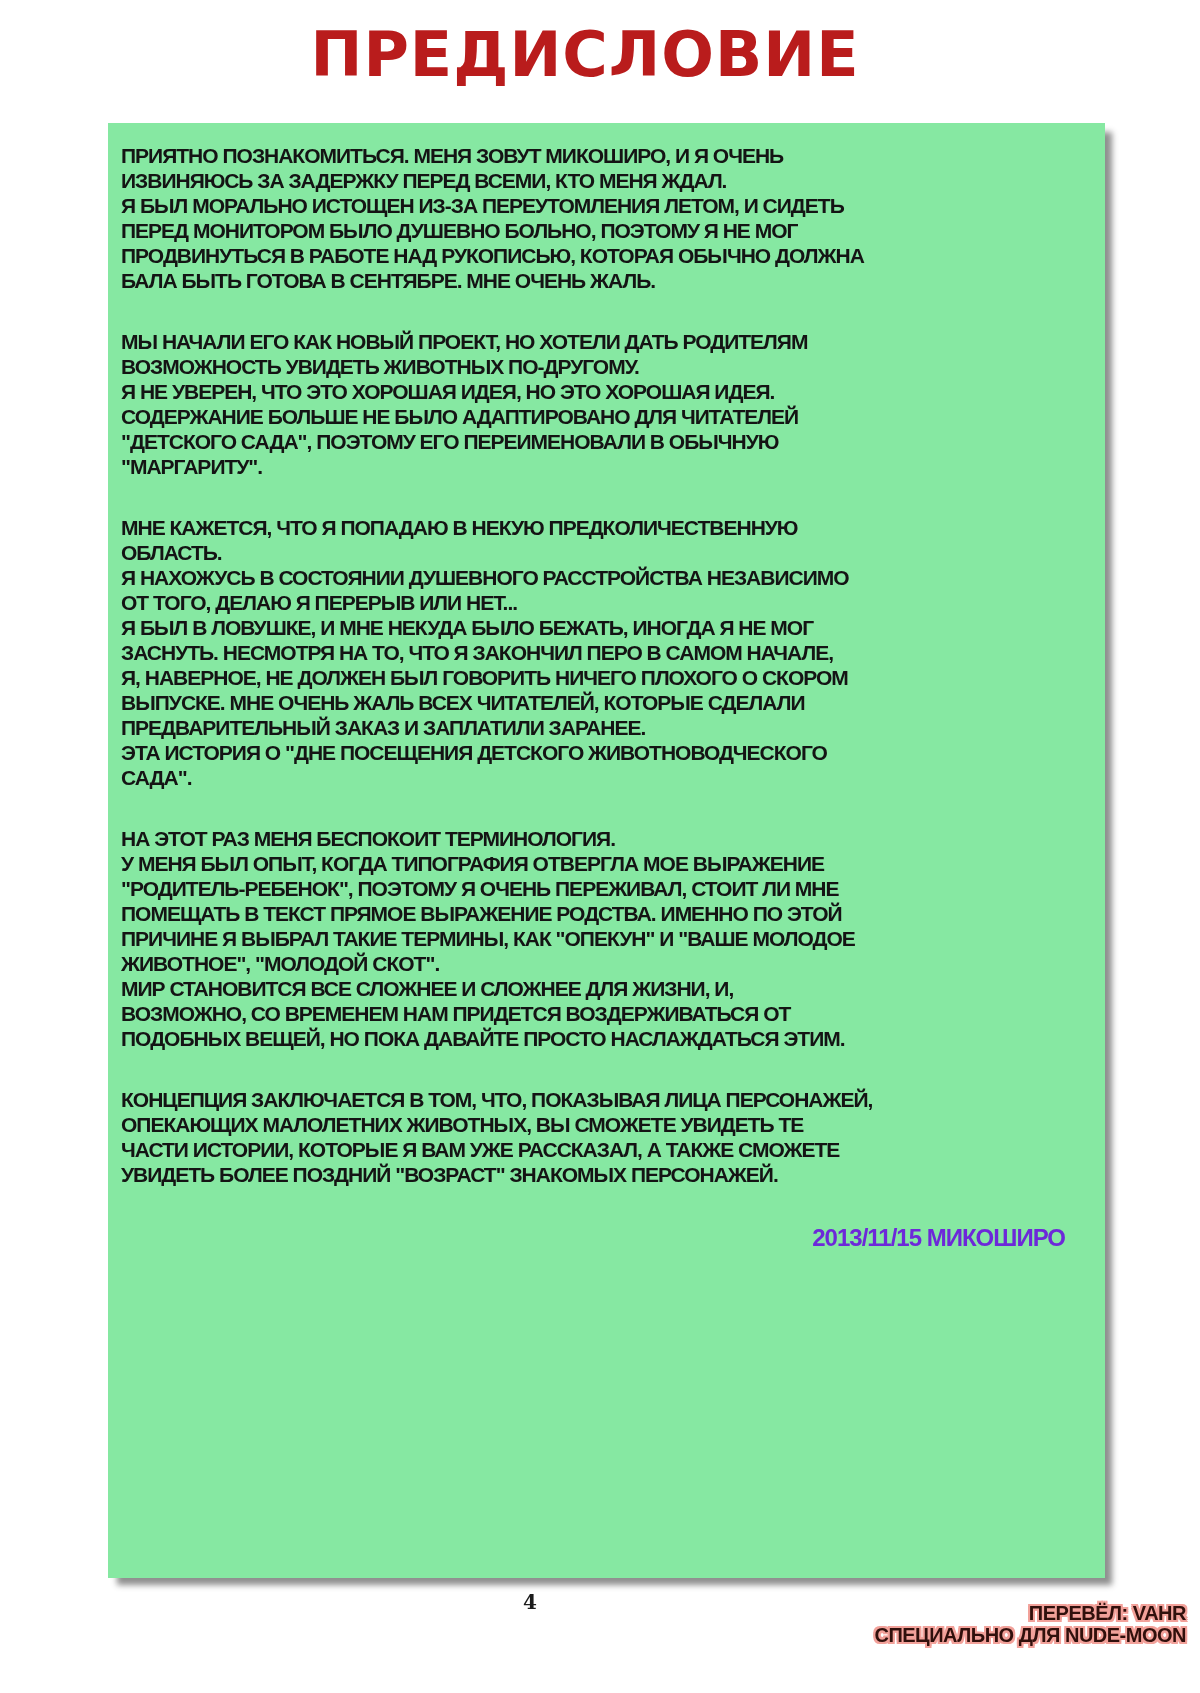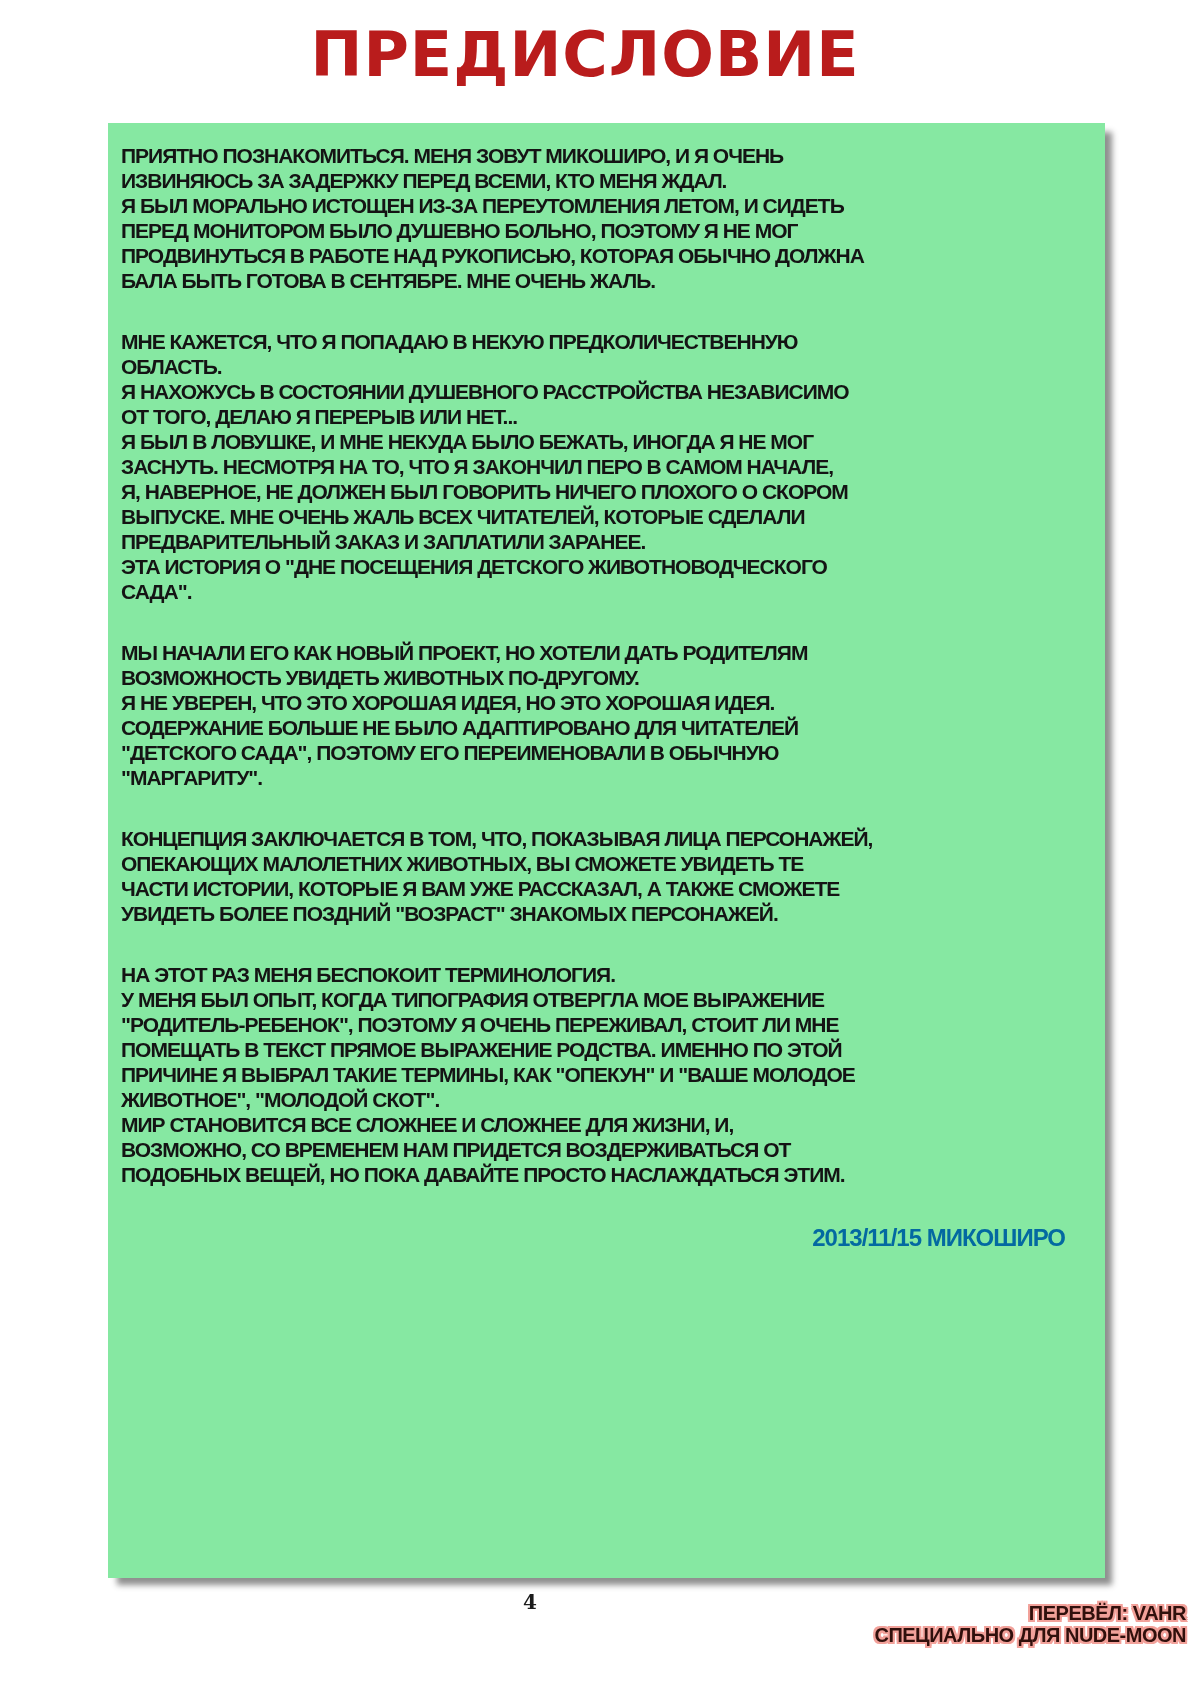--- a/index.html
+++ b/index.html
@@ -97,6 +97,12 @@
 ПЕРЕД МОНИТОРОМ БЫЛО ДУШЕВНО БОЛЬНО, ПОЭТОМУ Я НЕ МОГ
 ПРОДВИНУТЬСЯ В РАБОТЕ НАД РУКОПИСЬЮ, КОТОРАЯ ОБЫЧНО ДОЛЖНА
 БАЛА БЫТЬ ГОТОВА В СЕНТЯБРЕ.  МНЕ ОЧЕНЬ ЖАЛЬ.</p>
+  <p>МЫ НАЧАЛИ ЕГО КАК НОВЫЙ ПРОЕКТ, НО ХОТЕЛИ ДАТЬ РОДИТЕЛЯМ
+ВОЗМОЖНОСТЬ УВИДЕТЬ ЖИВОТНЫХ ПО-ДРУГОМУ.
+Я НЕ УВЕРЕН, ЧТО ЭТО ХОРОШАЯ ИДЕЯ, НО ЭТО ХОРОШАЯ ИДЕЯ.
+СОДЕРЖАНИЕ БОЛЬШЕ НЕ БЫЛО АДАПТИРОВАНО ДЛЯ ЧИТАТЕЛЕЙ
+"ДЕТСКОГО САДА", ПОЭТОМУ ЕГО ПЕРЕИМЕНОВАЛИ В ОБЫЧНУЮ
+"МАРГАРИТУ".</p>
   <p>МНЕ КАЖЕТСЯ, ЧТО Я ПОПАДАЮ В НЕКУЮ ПРЕДКОЛИЧЕСТВЕННУЮ
 ОБЛАСТЬ.
 Я НАХОЖУСЬ В СОСТОЯНИИ ДУШЕВНОГО РАССТРОЙСТВА НЕЗАВИСИМО
@@ -108,12 +114,6 @@
 ПРЕДВАРИТЕЛЬНЫЙ ЗАКАЗ И ЗАПЛАТИЛИ ЗАРАНЕЕ.
 ЭТА ИСТОРИЯ О "ДНЕ ПОСЕЩЕНИЯ ДЕТСКОГО ЖИВОТНОВОДЧЕСКОГО
 САДА".</p>
-  <p>МЫ НАЧАЛИ ЕГО КАК НОВЫЙ ПРОЕКТ, НО ХОТЕЛИ ДАТЬ РОДИТЕЛЯМ
-ВОЗМОЖНОСТЬ УВИДЕТЬ ЖИВОТНЫХ ПО-ДРУГОМУ.
-Я НЕ УВЕРЕН, ЧТО ЭТО ХОРОШАЯ ИДЕЯ, НО ЭТО ХОРОШАЯ ИДЕЯ.
-СОДЕРЖАНИЕ БОЛЬШЕ НЕ БЫЛО АДАПТИРОВАНО ДЛЯ ЧИТАТЕЛЕЙ
-"ДЕТСКОГО САДА", ПОЭТОМУ ЕГО ПЕРЕИМЕНОВАЛИ В ОБЫЧНУЮ
-"МАРГАРИТУ".</p>
   <p>КОНЦЕПЦИЯ ЗАКЛЮЧАЕТСЯ В ТОМ, ЧТО, ПОКАЗЫВАЯ ЛИЦА ПЕРСОНАЖЕЙ,
 ОПЕКАЮЩИХ МАЛОЛЕТНИХ ЖИВОТНЫХ, ВЫ СМОЖЕТЕ УВИДЕТЬ ТЕ
 ЧАСТИ ИСТОРИИ, КОТОРЫЕ Я ВАМ УЖЕ РАССКАЗАЛ, А ТАКЖЕ СМОЖЕТЕ

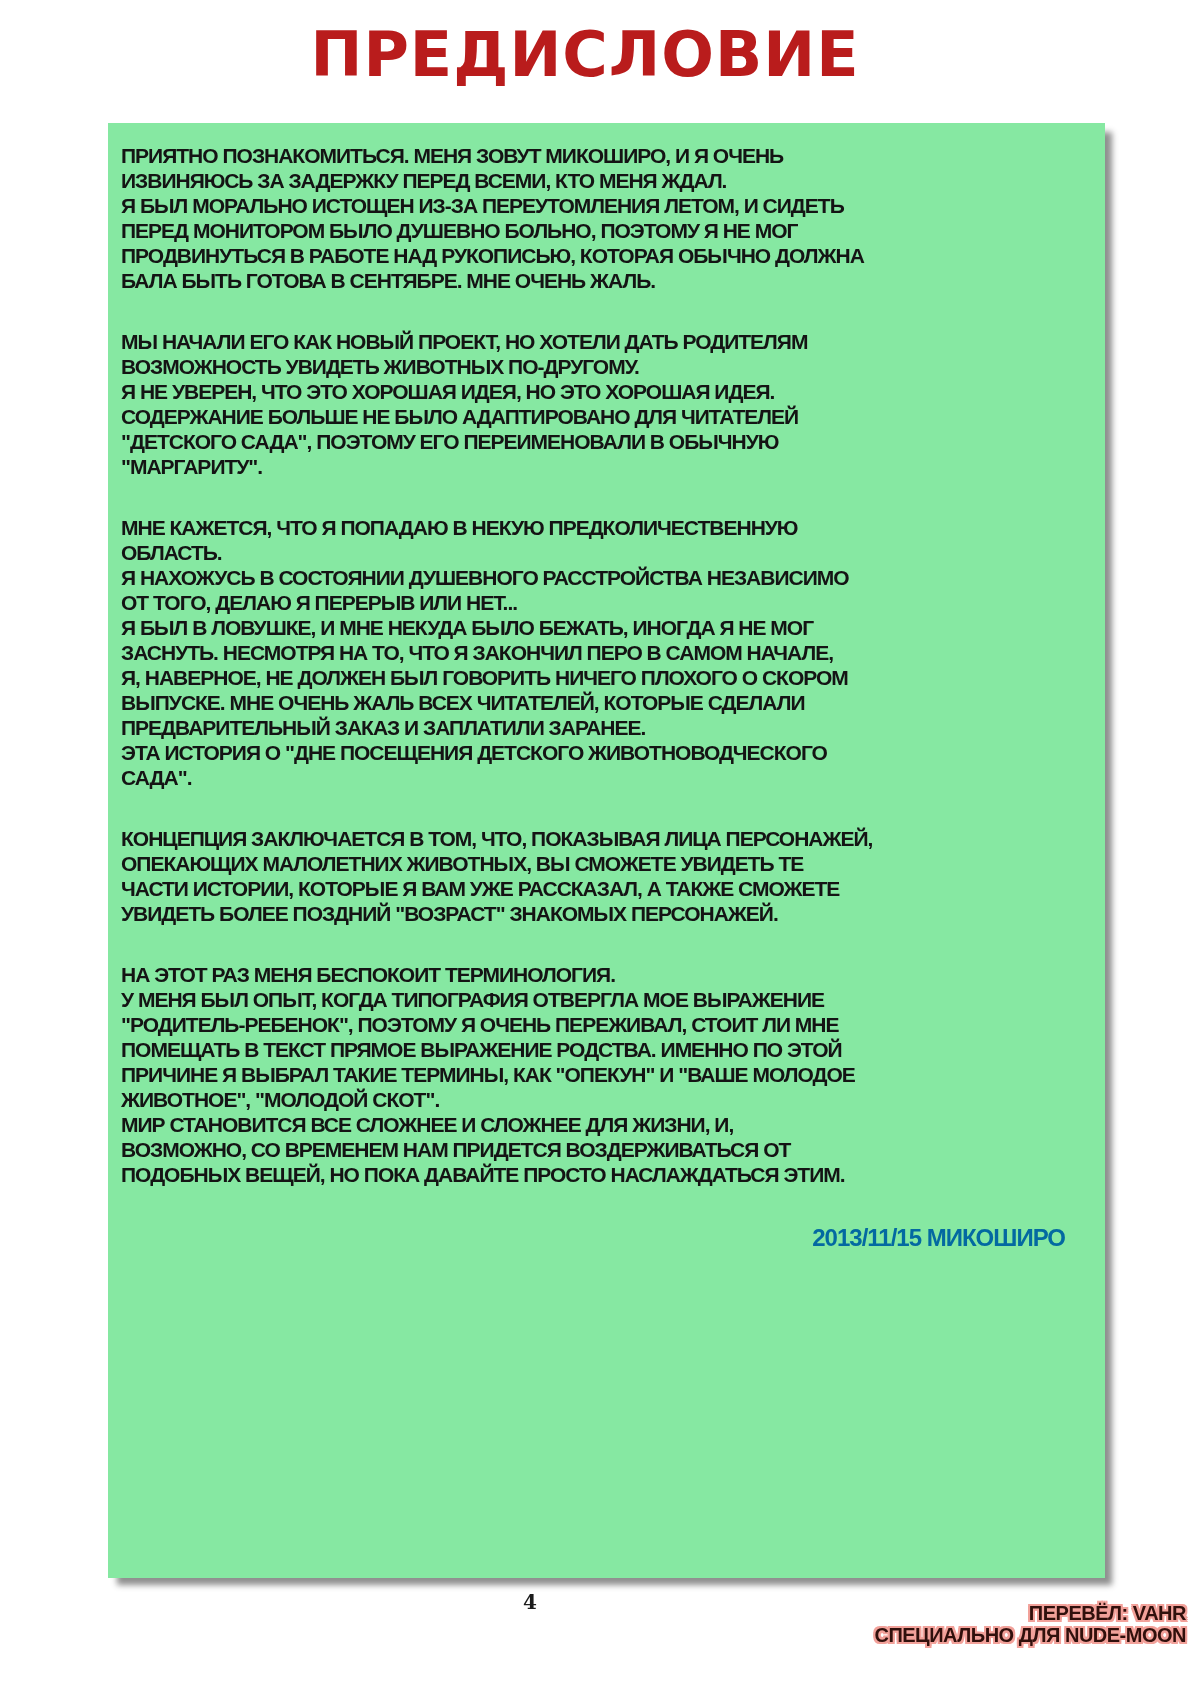--- a/index.html
+++ b/index.html
@@ -114,10 +114,6 @@
 ПРЕДВАРИТЕЛЬНЫЙ ЗАКАЗ И ЗАПЛАТИЛИ ЗАРАНЕЕ.
 ЭТА ИСТОРИЯ О "ДНЕ ПОСЕЩЕНИЯ ДЕТСКОГО ЖИВОТНОВОДЧЕСКОГО
 САДА".</p>
-  <p>КОНЦЕПЦИЯ ЗАКЛЮЧАЕТСЯ В ТОМ, ЧТО, ПОКАЗЫВАЯ ЛИЦА ПЕРСОНАЖЕЙ,
-ОПЕКАЮЩИХ МАЛОЛЕТНИХ ЖИВОТНЫХ, ВЫ СМОЖЕТЕ УВИДЕТЬ ТЕ
-ЧАСТИ ИСТОРИИ, КОТОРЫЕ Я ВАМ УЖЕ РАССКАЗАЛ, А ТАКЖЕ СМОЖЕТЕ
-УВИДЕТЬ БОЛЕЕ ПОЗДНИЙ "ВОЗРАСТ" ЗНАКОМЫХ ПЕРСОНАЖЕЙ.</p>
   <p>НА ЭТОТ РАЗ МЕНЯ БЕСПОКОИТ ТЕРМИНОЛОГИЯ.
 У МЕНЯ БЫЛ ОПЫТ, КОГДА ТИПОГРАФИЯ ОТВЕРГЛА МОЕ ВЫРАЖЕНИЕ
 "РОДИТЕЛЬ-РЕБЕНОК", ПОЭТОМУ Я ОЧЕНЬ ПЕРЕЖИВАЛ, СТОИТ ЛИ МНЕ
@@ -127,6 +123,10 @@
 МИР СТАНОВИТСЯ ВСЕ СЛОЖНЕЕ И СЛОЖНЕЕ ДЛЯ ЖИЗНИ, И,
 ВОЗМОЖНО, СО ВРЕМЕНЕМ НАМ ПРИДЕТСЯ ВОЗДЕРЖИВАТЬСЯ ОТ
 ПОДОБНЫХ ВЕЩЕЙ, НО ПОКА ДАВАЙТЕ ПРОСТО НАСЛАЖДАТЬСЯ ЭТИМ.</p>
+  <p>КОНЦЕПЦИЯ ЗАКЛЮЧАЕТСЯ В ТОМ, ЧТО, ПОКАЗЫВАЯ ЛИЦА ПЕРСОНАЖЕЙ,
+ОПЕКАЮЩИХ МАЛОЛЕТНИХ ЖИВОТНЫХ, ВЫ СМОЖЕТЕ УВИДЕТЬ ТЕ
+ЧАСТИ ИСТОРИИ, КОТОРЫЕ Я ВАМ УЖЕ РАССКАЗАЛ, А ТАКЖЕ СМОЖЕТЕ
+УВИДЕТЬ БОЛЕЕ ПОЗДНИЙ "ВОЗРАСТ" ЗНАКОМЫХ ПЕРСОНАЖЕЙ.</p>
   <div class="signature">2013/11/15 МИКОШИРО</div>
 </div>
 

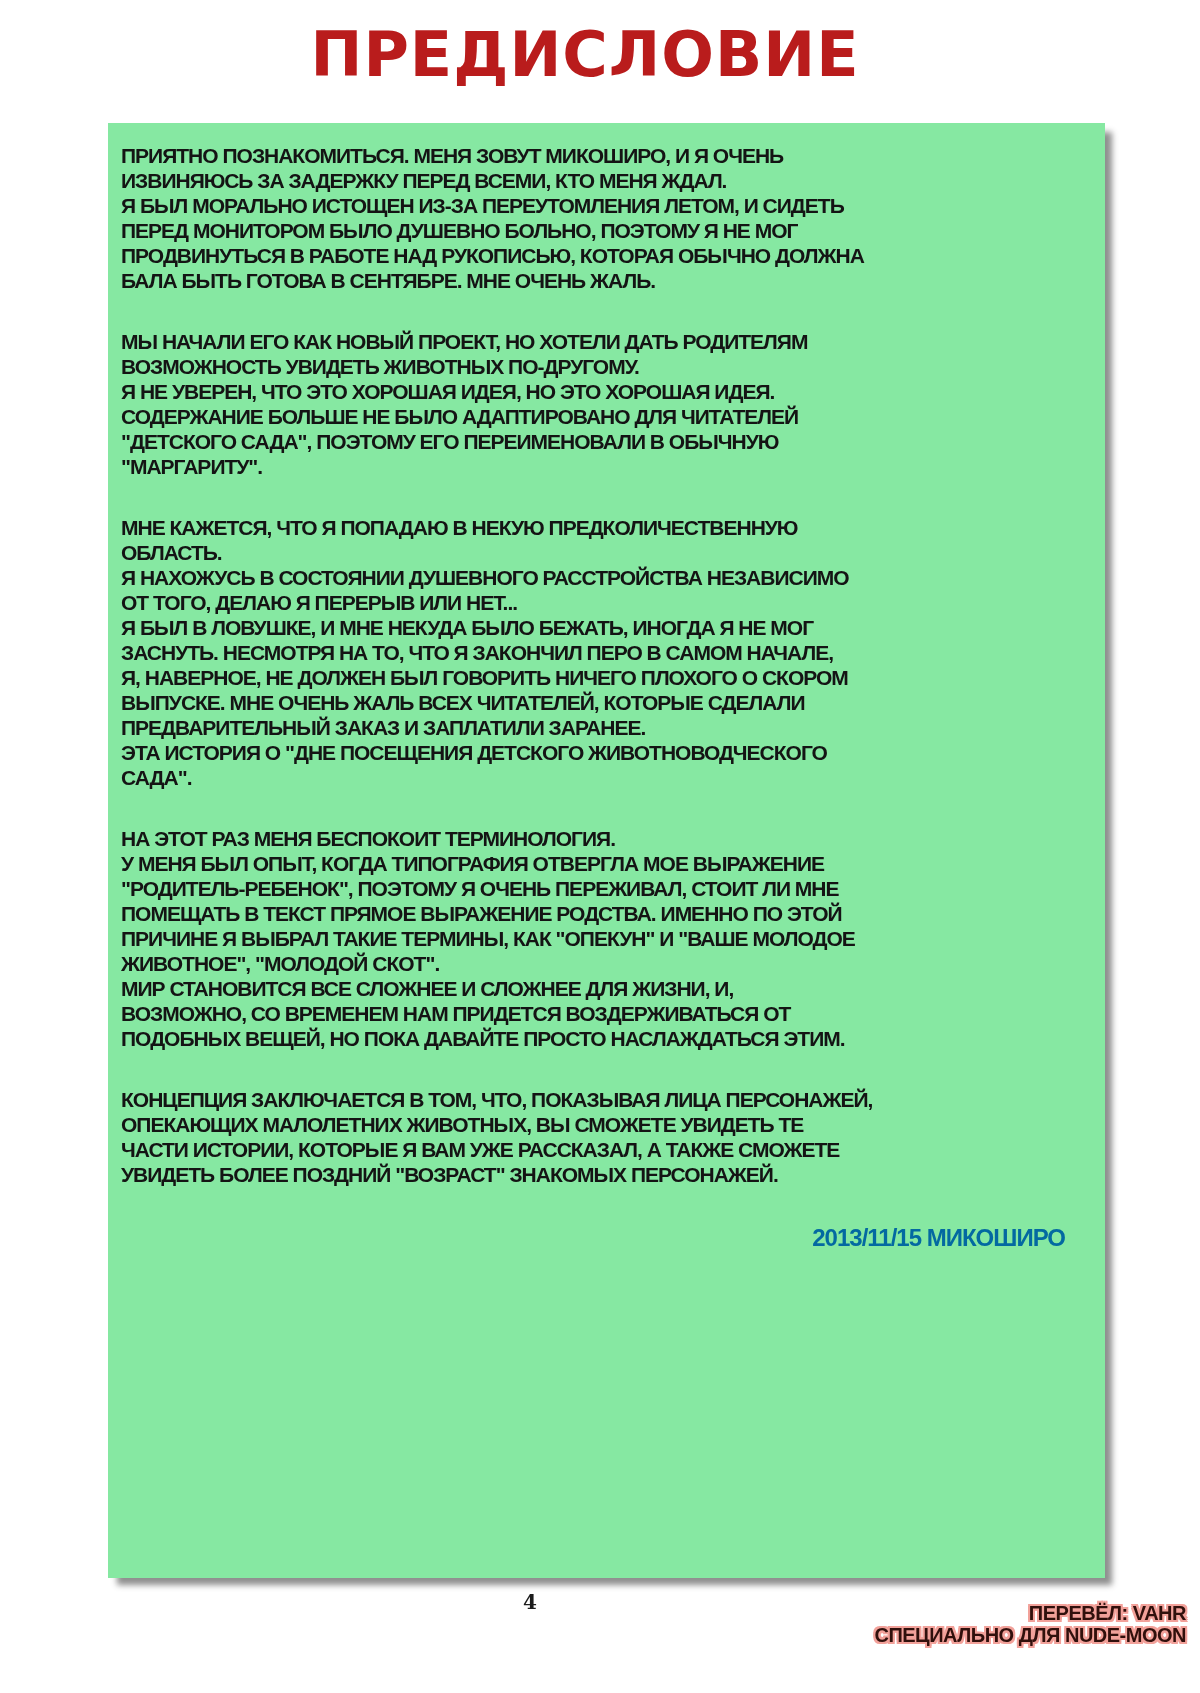--- a/index.html
+++ b/index.html
@@ -51,7 +51,7 @@
     line-height: 29px;
     font-weight: bold;
     letter-spacing: -1px;
-    color: #0369a1;
+    color: #6d28d9;
     text-align: right;
     padding-right: 24px;
   }

